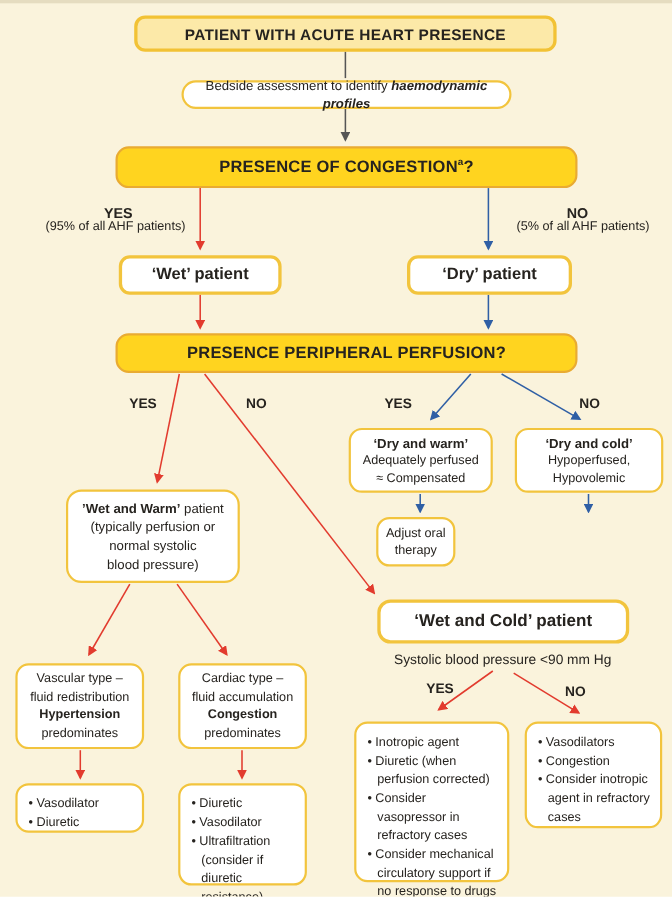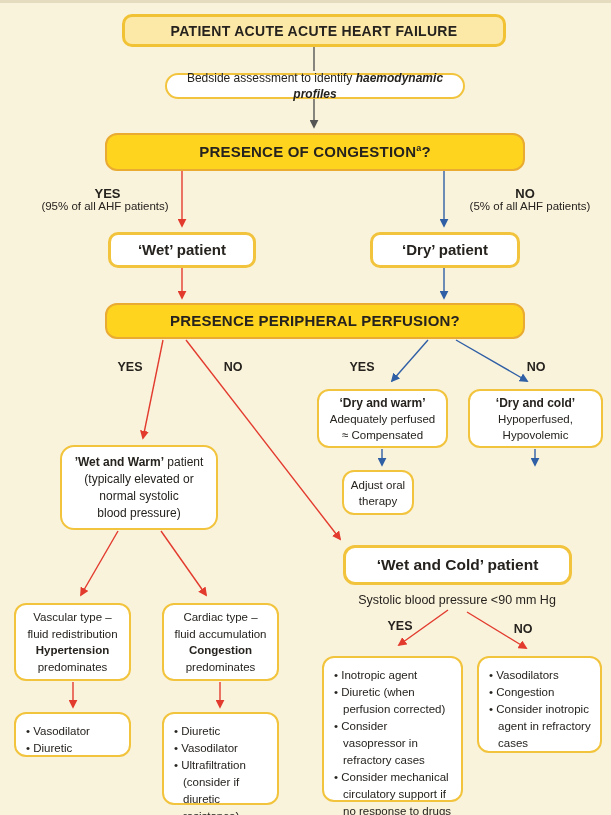--- a/index.html
+++ b/index.html
@@ -75,7 +75,7 @@
   </svg>
 
   <div class="box titlebox" style="left:122px;top:14px;width:384px;height:33px;">
-    <span>PATIENT ACUTE ACUTE HEART FAILURE</span>
+    <span>PATIENT WITH ACUTE HEART PRESENCE</span>
   </div>
 
   <div class="box" style="left:165px;top:73px;width:300px;height:26px;border-radius:13px;font-size:12px;">

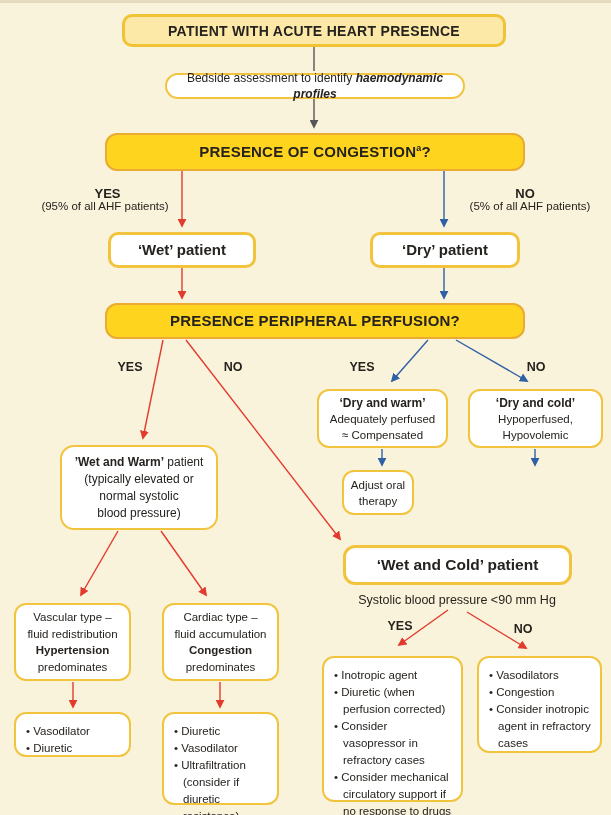--- a/index.html
+++ b/index.html
@@ -125,7 +125,7 @@
 
   <div class="box" style="left:60px;top:445px;width:158px;height:85px;border-radius:14px;font-size:12px;line-height:17px;">
     <div><span class="b">’Wet and Warm’</span><span> patient</span></div>
-    <div>(typically elevated or</div>
+    <div>(typically perfusion or</div>
     <div>normal systolic</div>
     <div>blood pressure)</div>
   </div>

